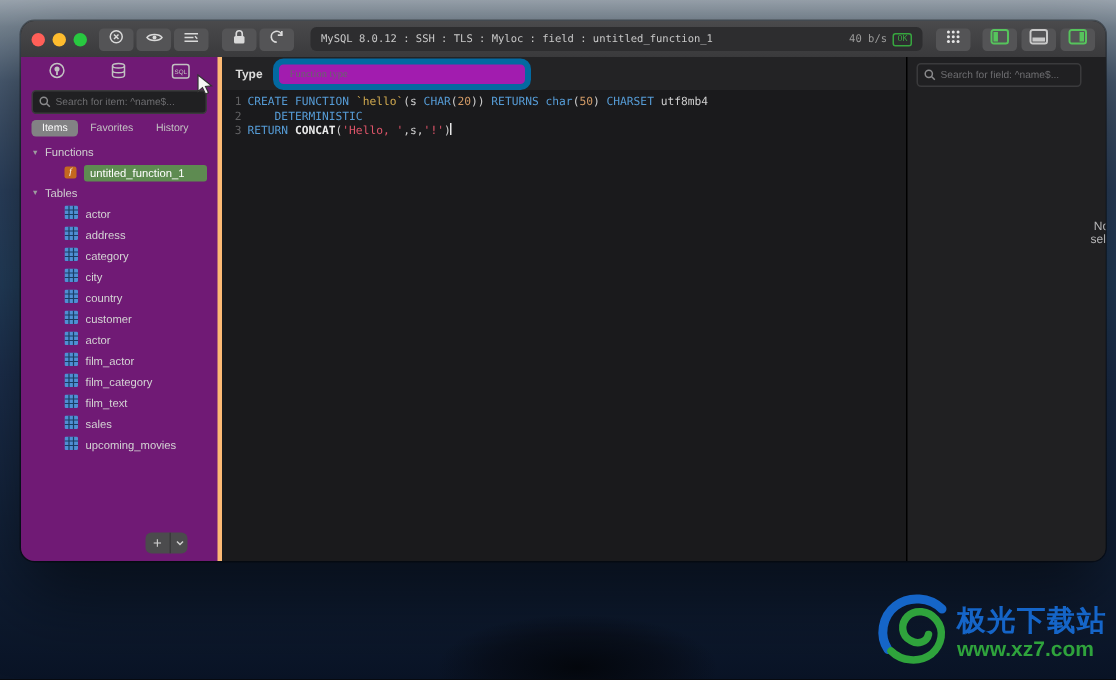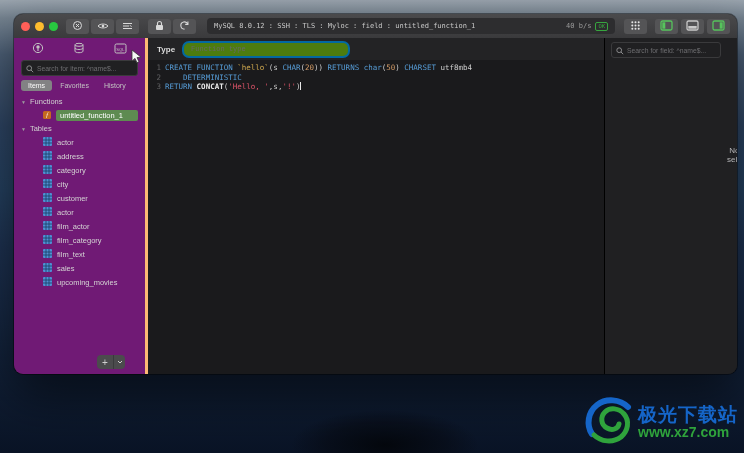--- a/index.html
+++ b/index.html
@@ -53,7 +53,7 @@
   .editor{flex:1;display:flex;flex-direction:column;background:#1a1a1c;min-width:0;}
   .type-row{height:22px;background:#232325;display:flex;align-items:center;padding:0 9px;gap:7px;flex:none;}
   .type-label{font-size:8px;font-weight:bold;color:#dcdcdc;}
-  .type-input{width:150px;height:13px;background:#4d7c0f;border:2px solid #0369a1;border-radius:7px;color:#c9c9c9;font-size:7px;padding:0 7px;outline:none;font-family:Liberation Mono, monospace;}
+  .type-input{width:150px;height:13px;background:#a21caf;border:4px solid #0369a1;border-radius:7px;color:#c9c9c9;font-size:7px;padding:0 7px;outline:none;font-family:Liberation Serif, serif;}
   .type-input::placeholder{color:#67676a;}
   .code{flex:1;font-family:"DejaVu Sans Mono",monospace;font-size:7.5px;line-height:9.5px;padding-top:3px;white-space:pre;overflow:hidden;}
   .code-line{display:flex;}

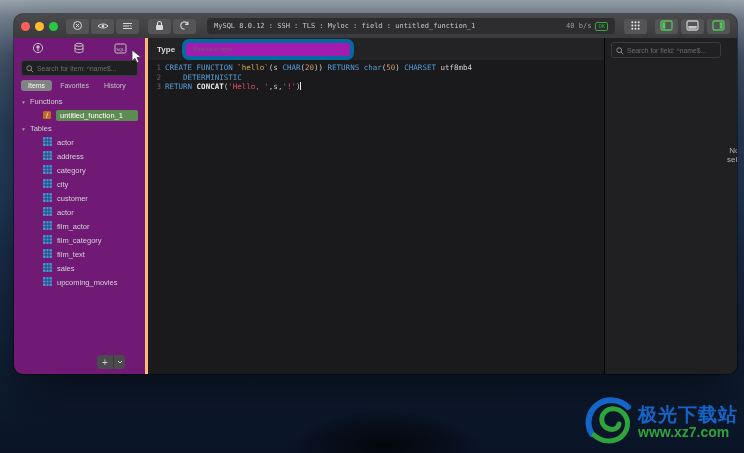--- a/index.html
+++ b/index.html
@@ -266,6 +266,13 @@
                   <rect x="0" y="0" width="9" height="9" rx="1" fill="#4f8fd4"></rect>
                   <path d="M0 3h9M0 6h9M3 0v9M6 0v9" stroke="#1a3d63" stroke-width=".8"></path>
                 </svg></span>
+              <span class="label">country</span>
+            </div>
+            <div class="tree-item">
+              <span><svg width="9" height="9" viewBox="0 0 9 9">
+                  <rect x="0" y="0" width="9" height="9" rx="1" fill="#4f8fd4"></rect>
+                  <path d="M0 3h9M0 6h9M3 0v9M6 0v9" stroke="#1a3d63" stroke-width=".8"></path>
+                </svg></span>
               <span class="label">customer</span>
             </div>
             <div class="tree-item">

